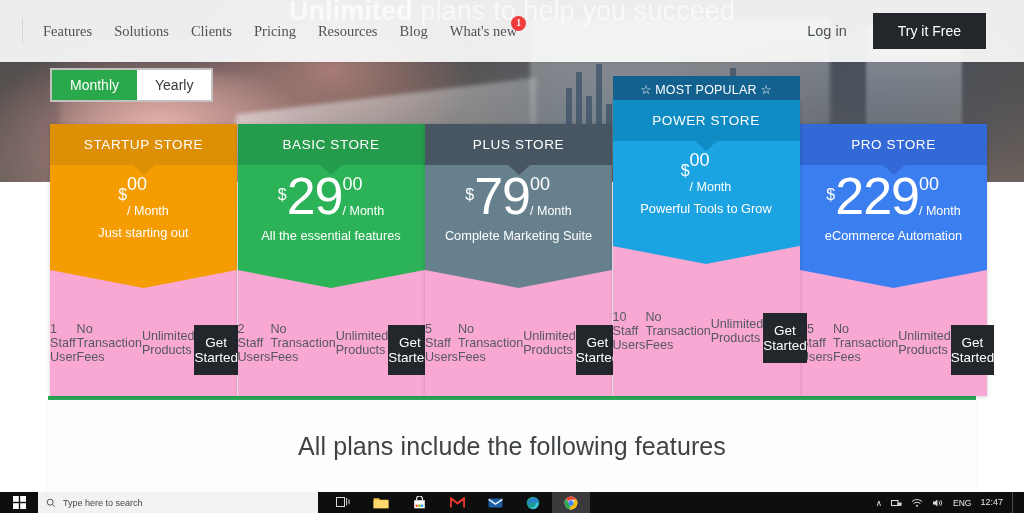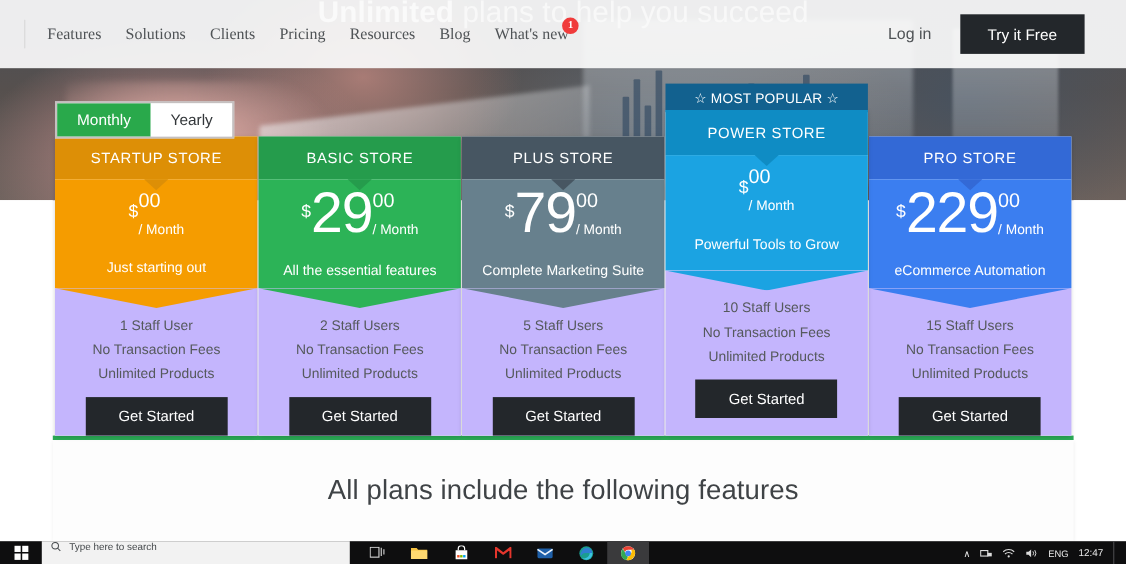--- a/index.html
+++ b/index.html
@@ -101,7 +101,7 @@
 
   
   .toggle {
-    position: absolute; left: 50px; top: 92px; z-index: 4;
+    position: absolute; left: 50px; top: 68px; z-index: 4;
     display: flex; border: 2px solid rgba(150,140,140,.55); background: #fff;
   }
   .toggle div {

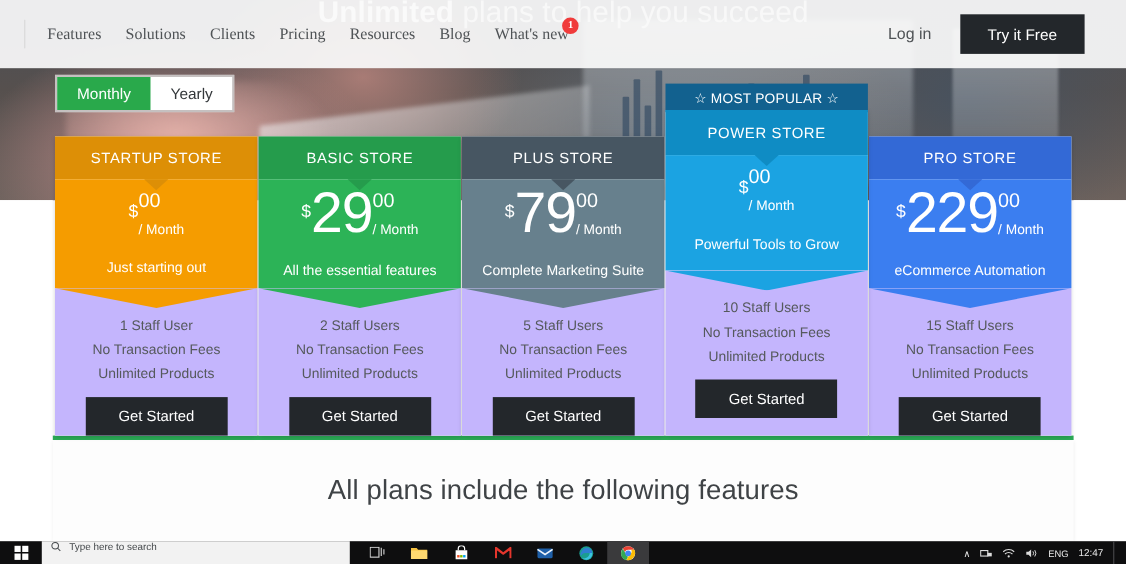--- a/index.html
+++ b/index.html
@@ -147,7 +147,7 @@
   .frac-wrap { display: flex; flex-direction: column; align-items: flex-start; margin-top: 2px; }
   .cents { font-size: 18px; font-weight: 400; line-height: 1; }
   .permo { font-size: 12.5px; margin-top: 12px; }
-  .tagline { font-size: 12.8px; margin-top: 20px; }
+  .tagline { font-size: 12.8px; margin-top: 7px; }
 
   .card-body {
     flex: 1; background: #c4b5fd; position: relative;

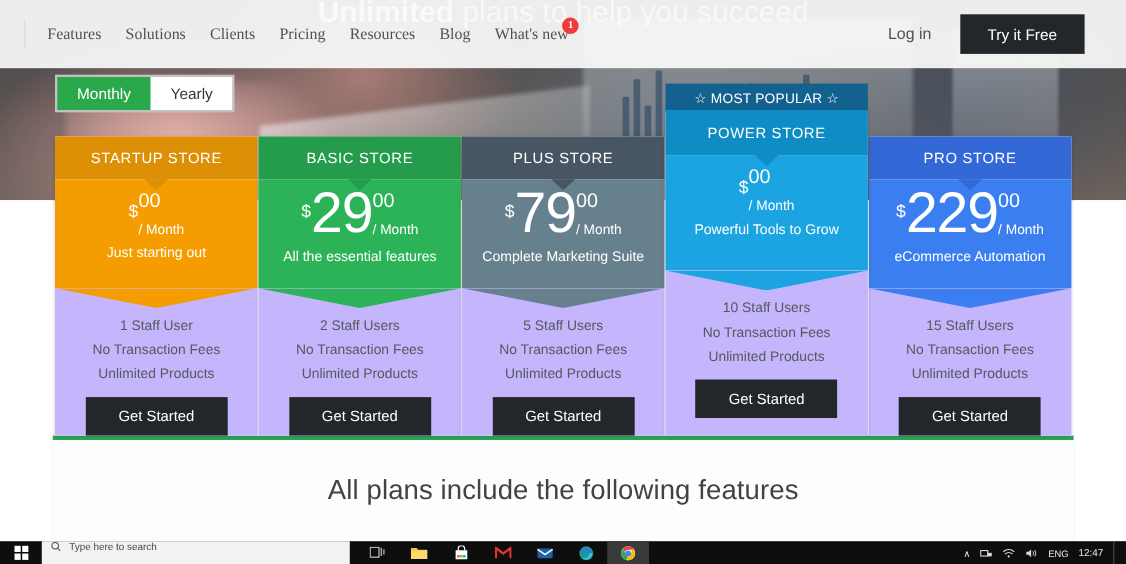--- a/index.html
+++ b/index.html
@@ -150,8 +150,8 @@
   .tagline { font-size: 12.8px; margin-top: 7px; }
 
   .card-body {
-    flex: 1; background: #c4b5fd; position: relative;
-    display: flex; flex-direction: column; align-items: center;
+    flex: 1; background: #f9a8d4; position: relative;
+    display: flex; flex-direction: row; align-items: center;
     padding-top: 27px;
   }
   .v-notch {

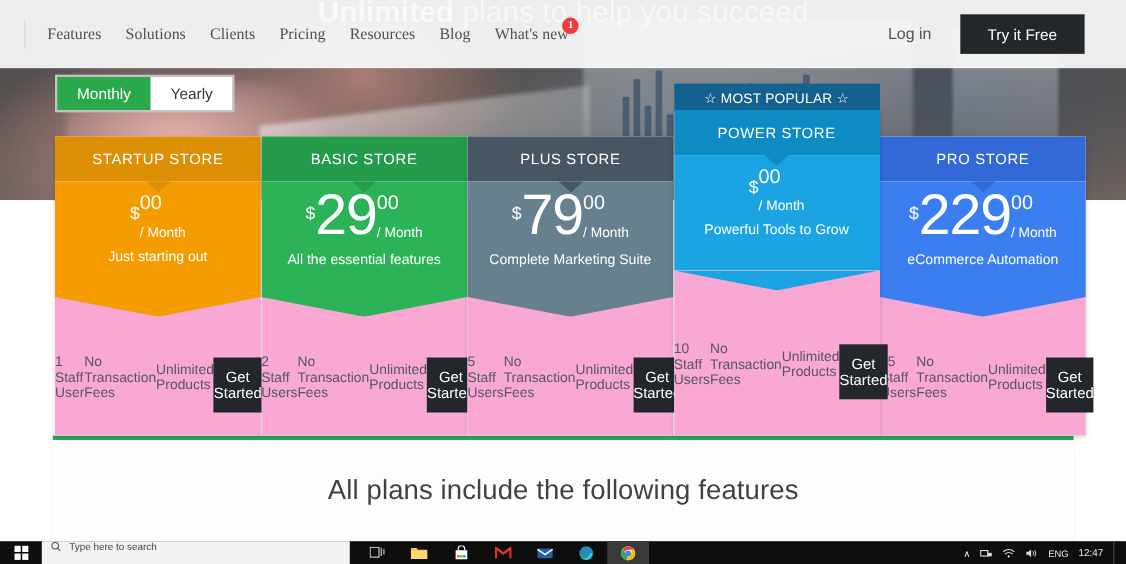--- a/index.html
+++ b/index.html
@@ -191,7 +191,7 @@
     width: 38px; height: 21px; display: flex; align-items: center; justify-content: center;
   }
   .search-box {
-    width: 280px; height: 21px; background: #f2f2f2; display: flex; align-items: flex-start;
+    width: 280px; height: 21px; background: #f2f2f2; display: flex; align-items: center;
     padding-left: 8px; gap: 7px;
   }
   .search-txt { font-size: 9px; color: #43474a; white-space: nowrap; }

